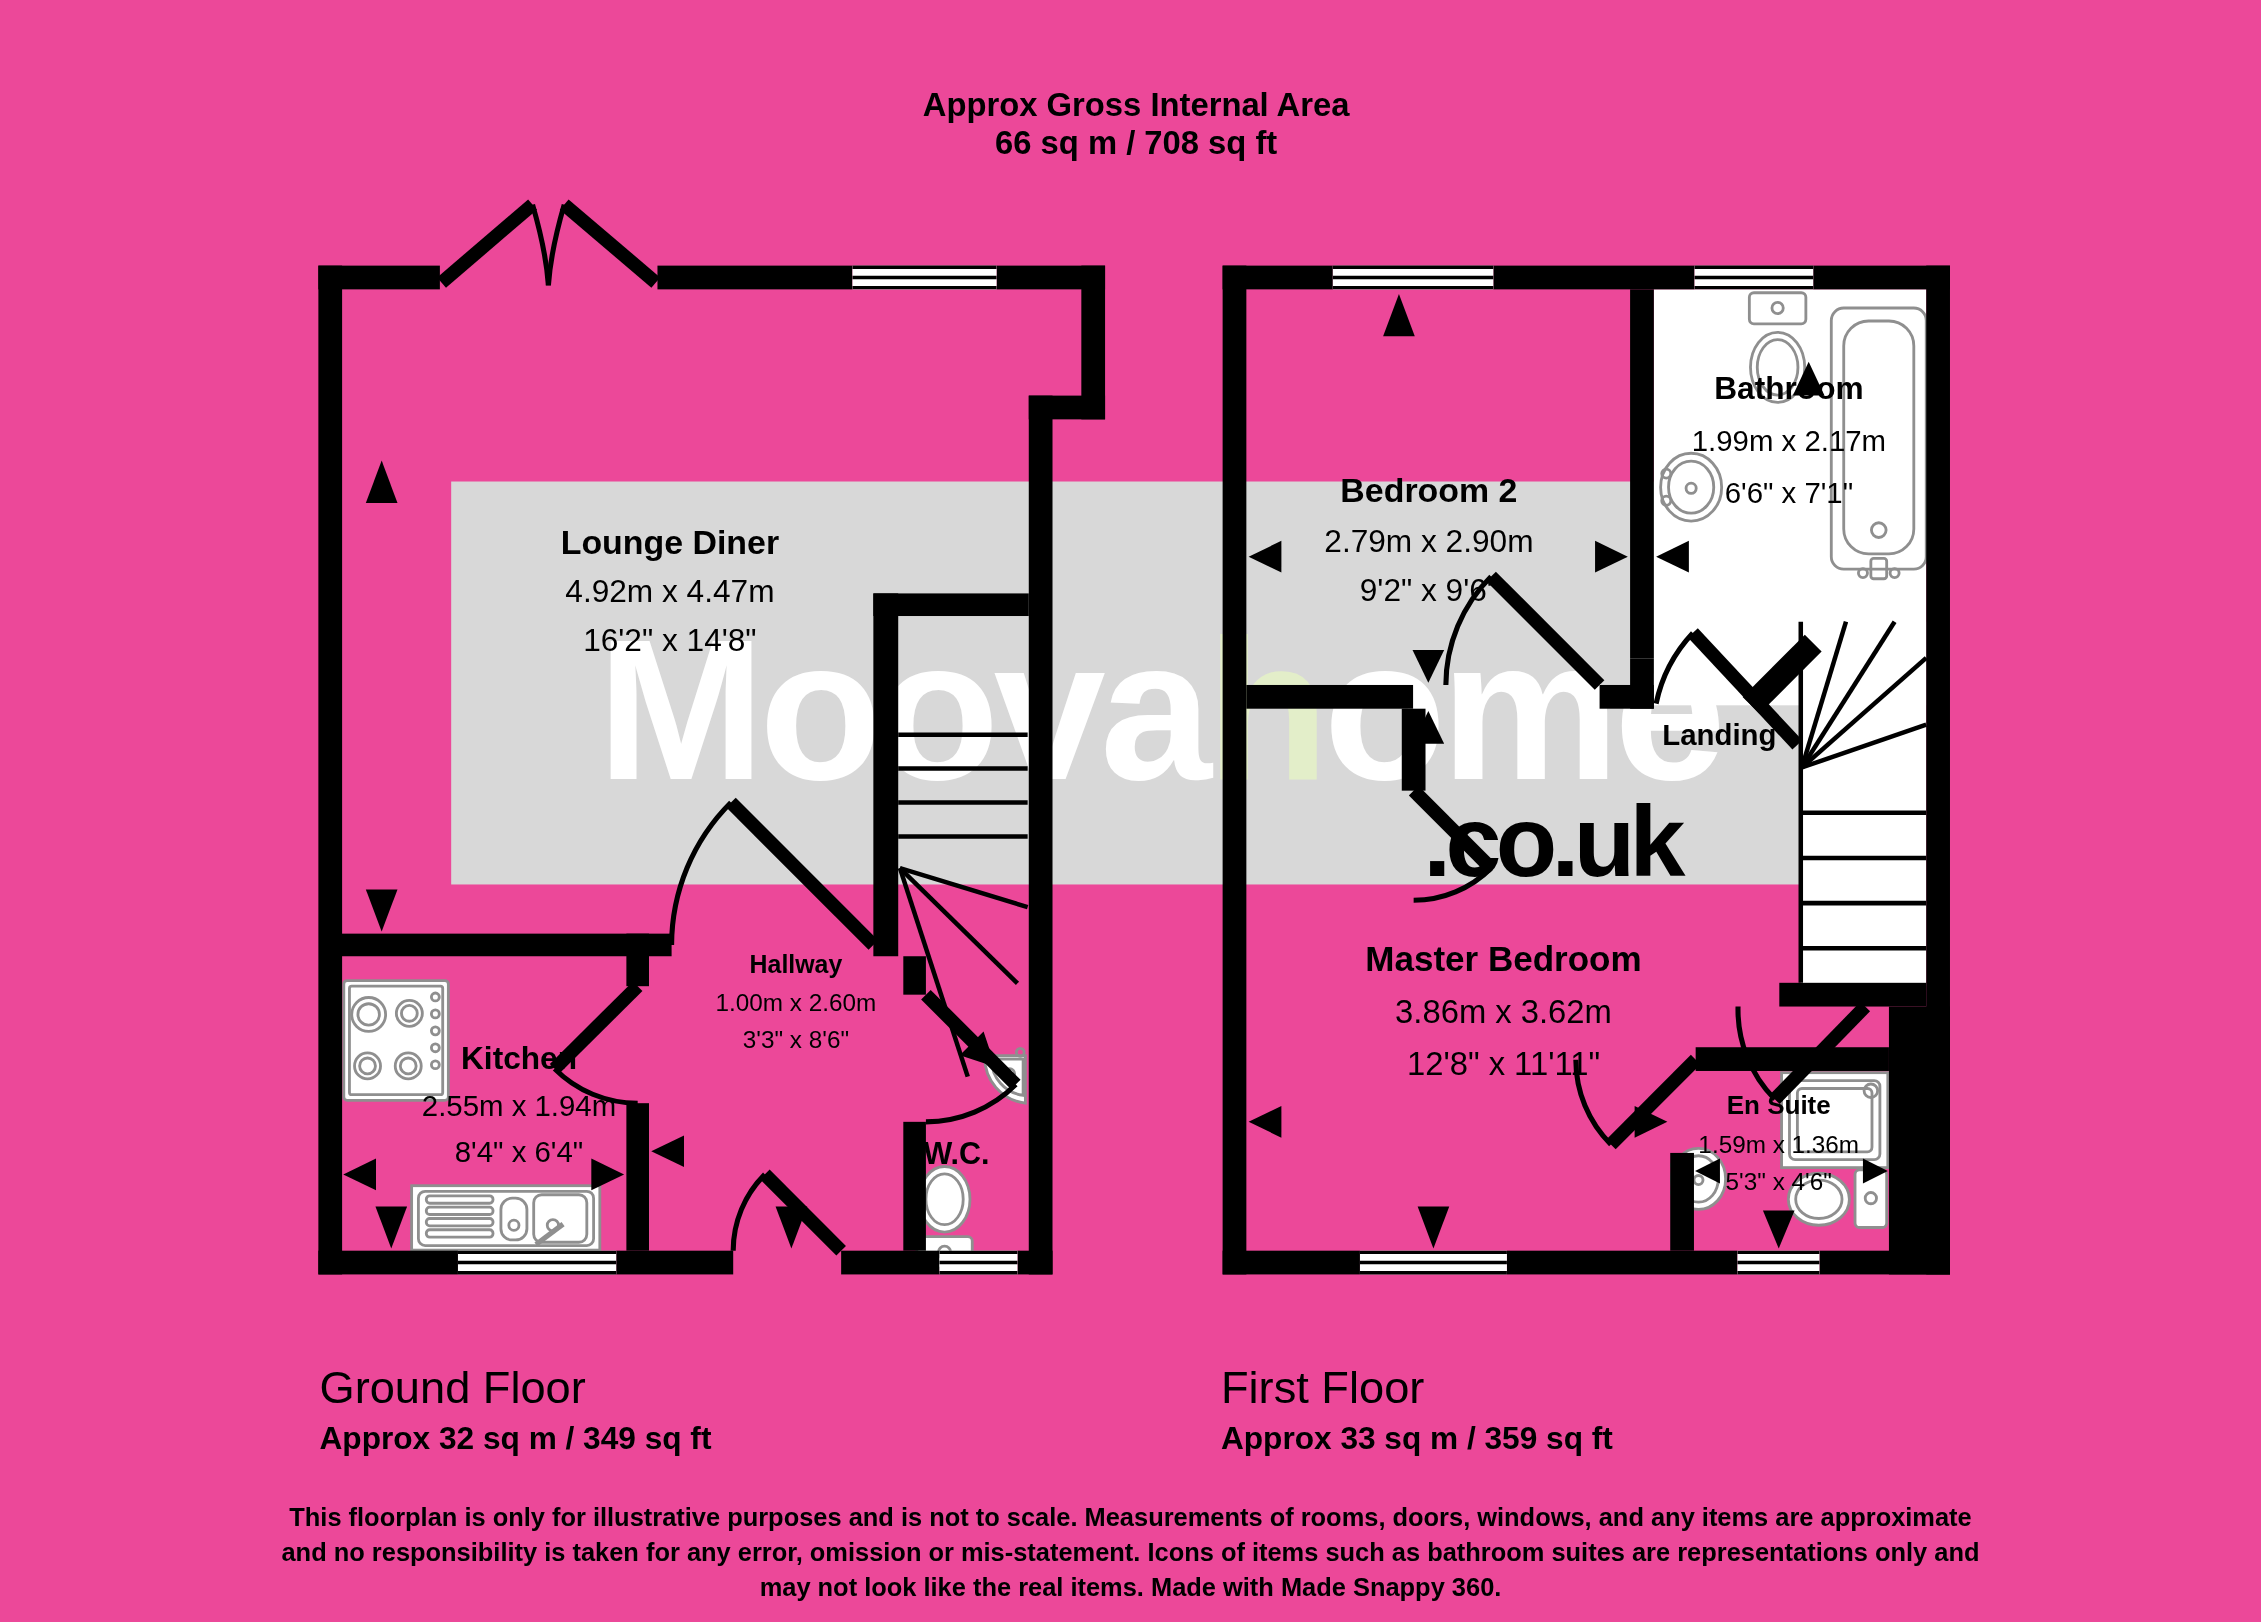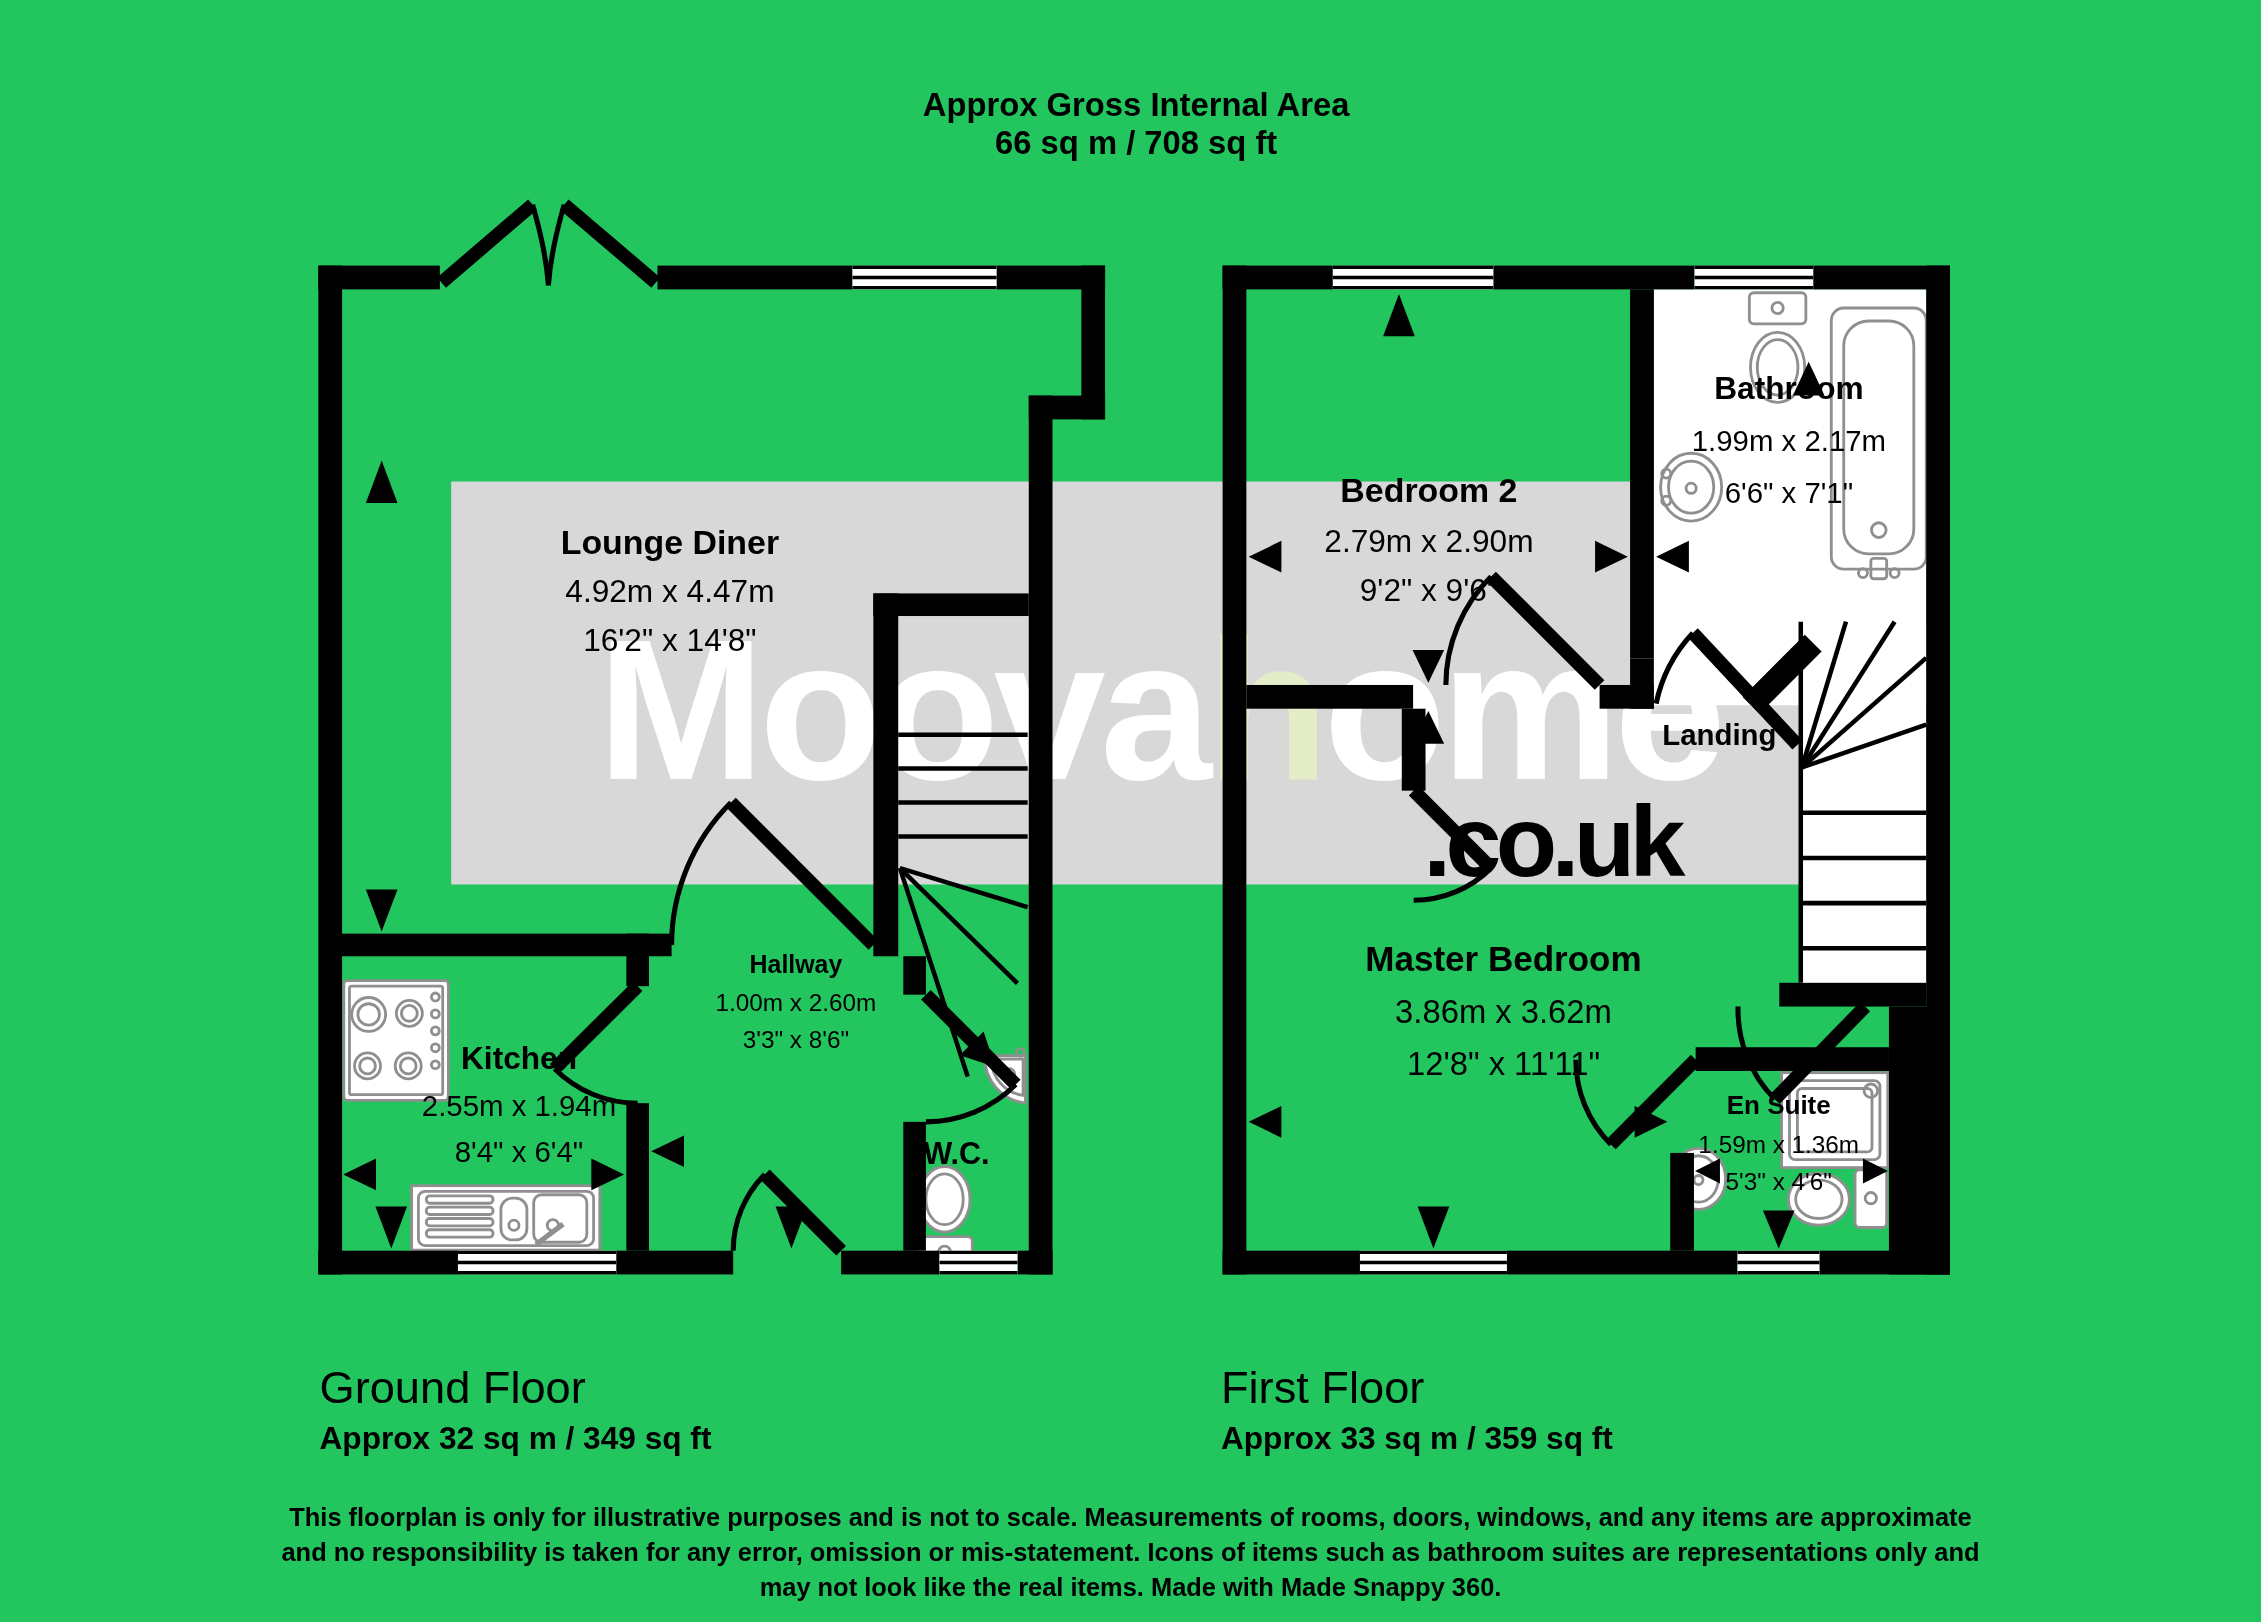--- a/index.html
+++ b/index.html
@@ -3,7 +3,7 @@
 <meta charset="utf-8">
 <style>
   html,body{margin:0;padding:0;background:#ffffff;width:2261px;height:1622px;}
-  #stage{position:relative;width:2261px;height:1622px;background:#22c55e;overflow:hidden;}
+  #stage{position:relative;width:2261px;height:1622px;background:#ec4899;overflow:hidden;}
   svg{display:block;}
   text{font-family:"Liberation Sans", sans-serif;fill:#000;}
   .bold{font-weight:bold;}

